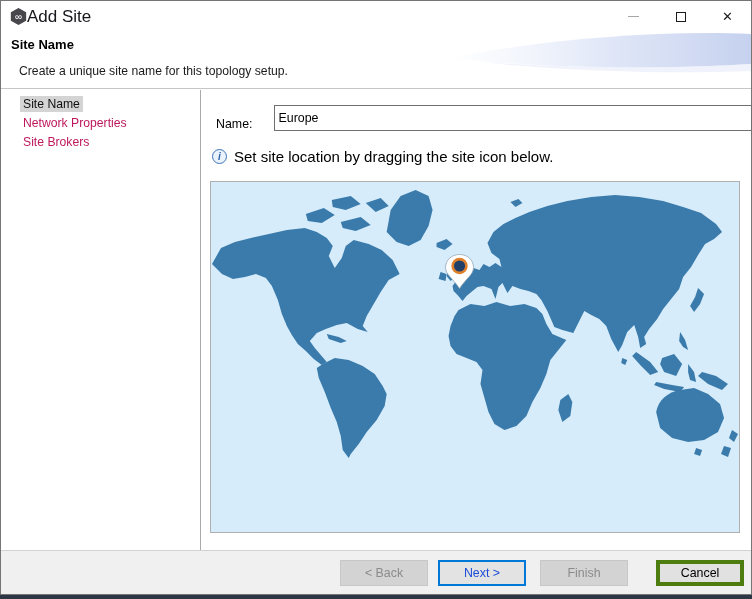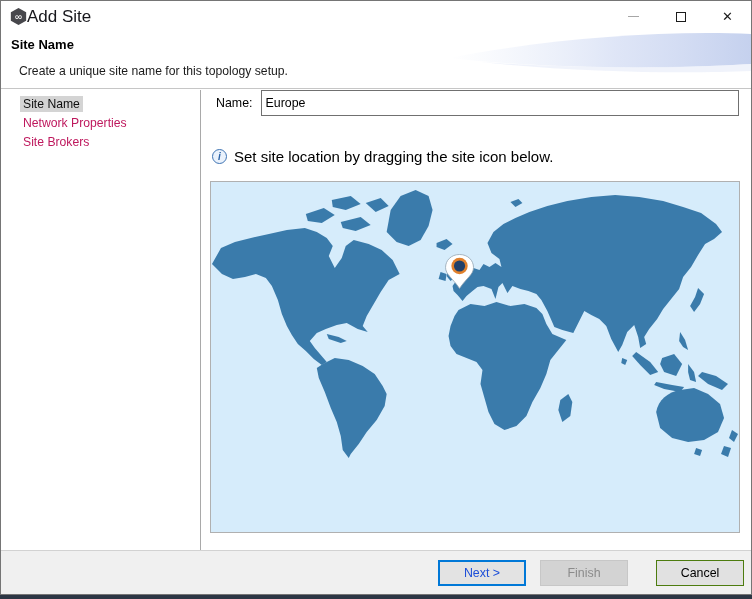--- a/index.html
+++ b/index.html
@@ -54,7 +54,7 @@
   .sidebar-item.disabled span{color:#be185d;}
   
   .main{position:absolute; left:200px; top:89px; right:0; bottom:44px; background:#fff;}
-  .name-row{position:absolute; left:15px; top:0; display:flex; align-items:center;}
+  .name-row{position:absolute; left:15px; top:15px; display:flex; align-items:flex-end;gap:13px;}
   .name-label{font-size:12.4px; color:#000;}
   .name-input{
     margin-left:8px; width:478px; height:21px;

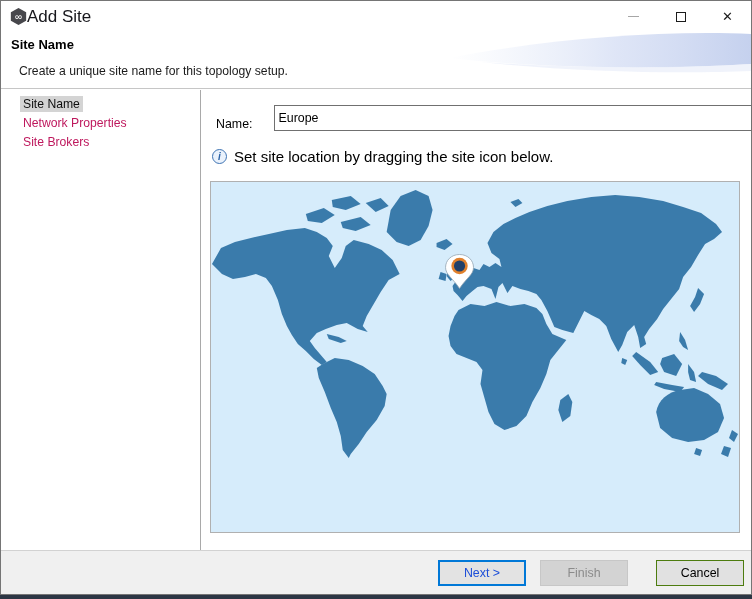--- a/index.html
+++ b/index.html
@@ -235,6 +235,7 @@
   </div>
 
   <div class="footer">
+    <div class="btn disabled">&lt; Back</div>
     <div class="btn default">Next &gt;</div>
     <div class="btn disabled finish">Finish</div>
     <div class="btn normal">Cancel</div>

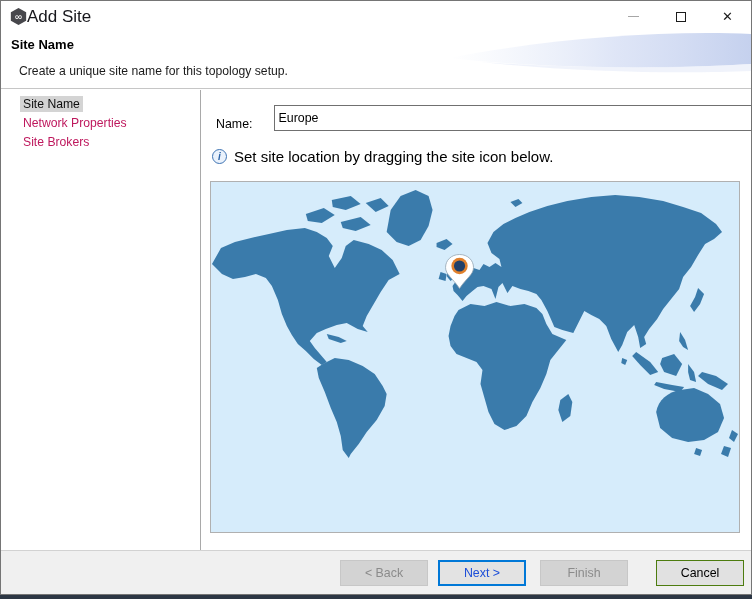--- a/index.html
+++ b/index.html
@@ -87,7 +87,7 @@
   .btn.disabled{background:#d3d3d3; border:1px solid #c7c7c7; color:#8b8b8b; margin-right:10px;}
   .btn.default{background:#e3e3e3; border:2px solid var(--accent); color:#1d4ed8; margin-right:14px;}
   .btn.finish{margin-right:28px;}
-  .btn.normal{background:#e1e1e1; border:1px solid #4d7c0f; color:#000;}
+  .btn.normal{background:#e1e1e1; border:4px solid #4d7c0f; color:#000;}
   .bottom-strip{position:absolute; left:0; bottom:0; width:752px; height:4px; background:#2c3644;}
 </style>
 </head>

